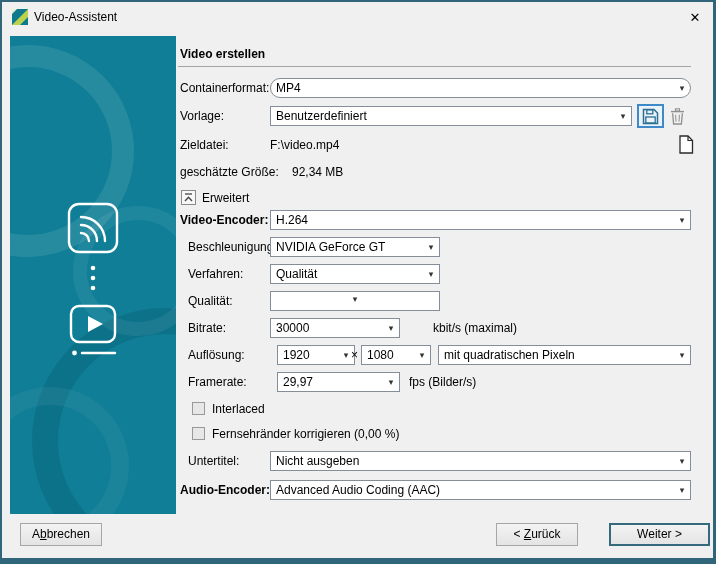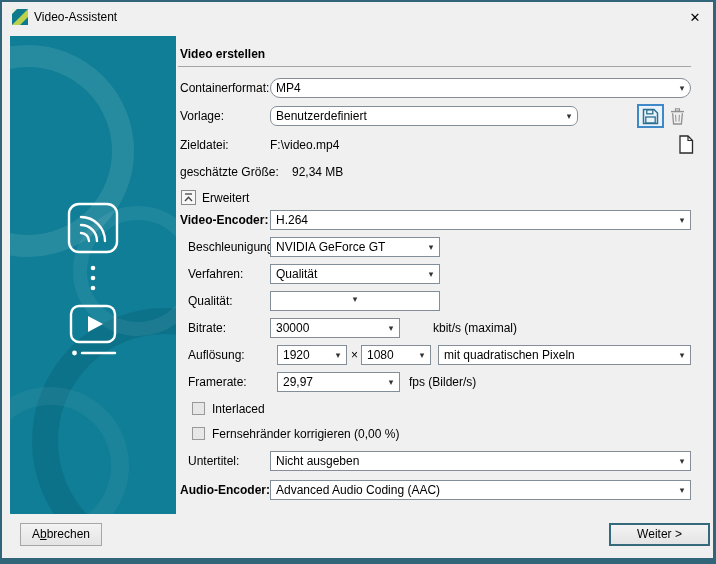--- a/index.html
+++ b/index.html
@@ -95,7 +95,7 @@
   </div>
 
   <div class="lbl" style="left:178px;top:107px;">Vorlage:</div>
-  <div class="dd" style="left:268px;top:104px;width:308px;border-radius:7px;">
+  <div class="dd" style="left:268px;top:104px;width:362px;">
     <span class="dd-text">Benutzerdefiniert</span>
     <span class="dd-arrow"></span>
   </div>

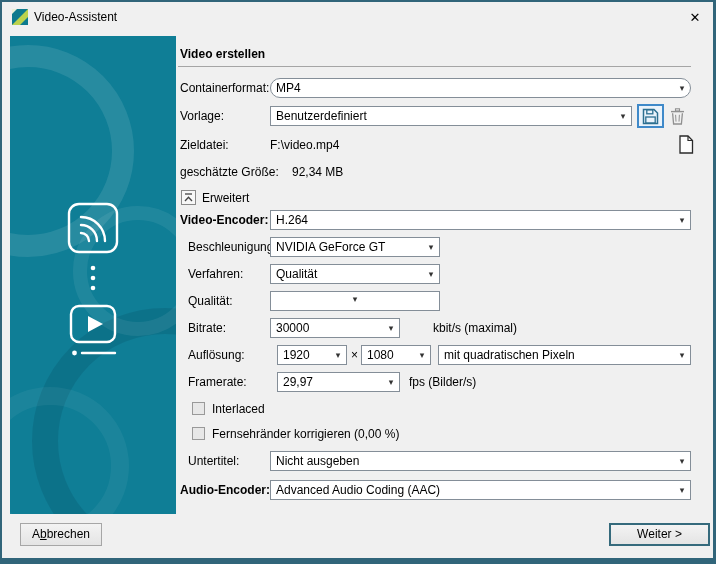--- a/index.html
+++ b/index.html
@@ -169,7 +169,7 @@
   <div class="lbl" style="left:407px;top:319px;padding-left:24px;">kbit/s (maximal)</div>
 
   <div class="lbl" style="left:186px;top:346px;">Auflösung:</div>
-  <div class="dd" style="left:275px;top:343px;width:70px;">
+  <div class="dd" style="left:275px;top:343px;width:78px;">
     <span class="dd-text">1920</span>
     <span class="dd-arrow"></span>
   </div>

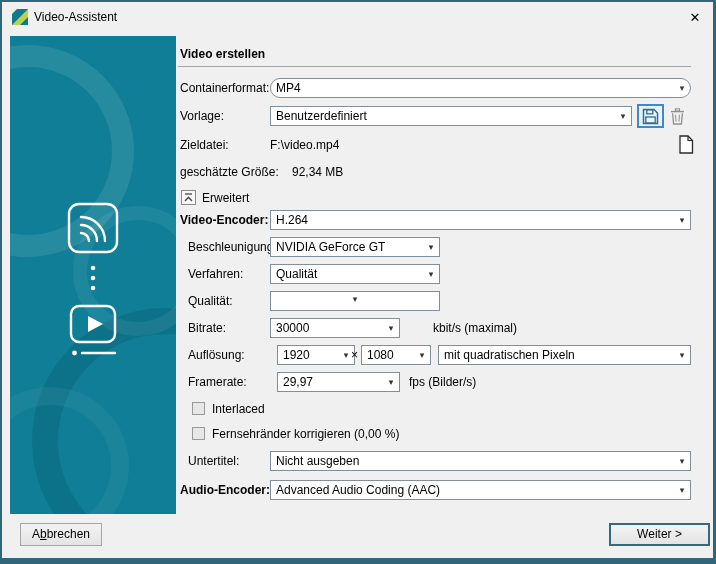--- a/index.html
+++ b/index.html
@@ -211,6 +211,9 @@
   <div class="btn" style="left:18px;top:521px;width:82px;">
     <span>A</span><span class="u">b</span><span>brechen</span>
   </div>
+  <div class="btn" style="left:494px;top:521px;width:82px;">
+    <span>&lt; </span><span class="u">Z</span><span>urück</span>
+  </div>
   <div class="btn btn-default" style="left:607px;top:521px;width:101px;">
     <span>Weiter &gt;</span>
   </div>

